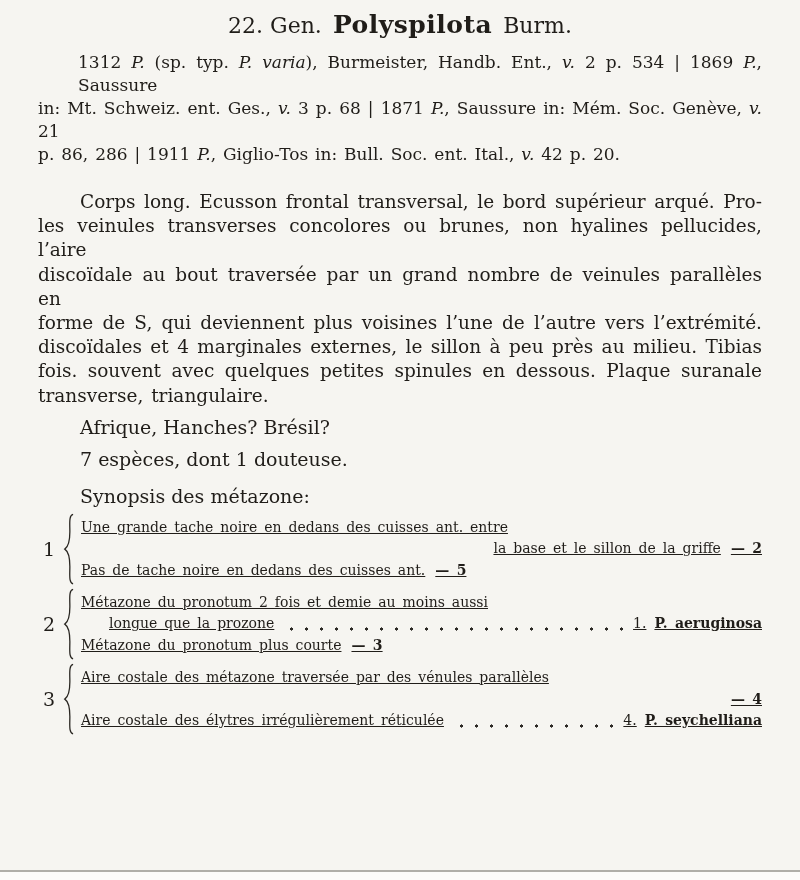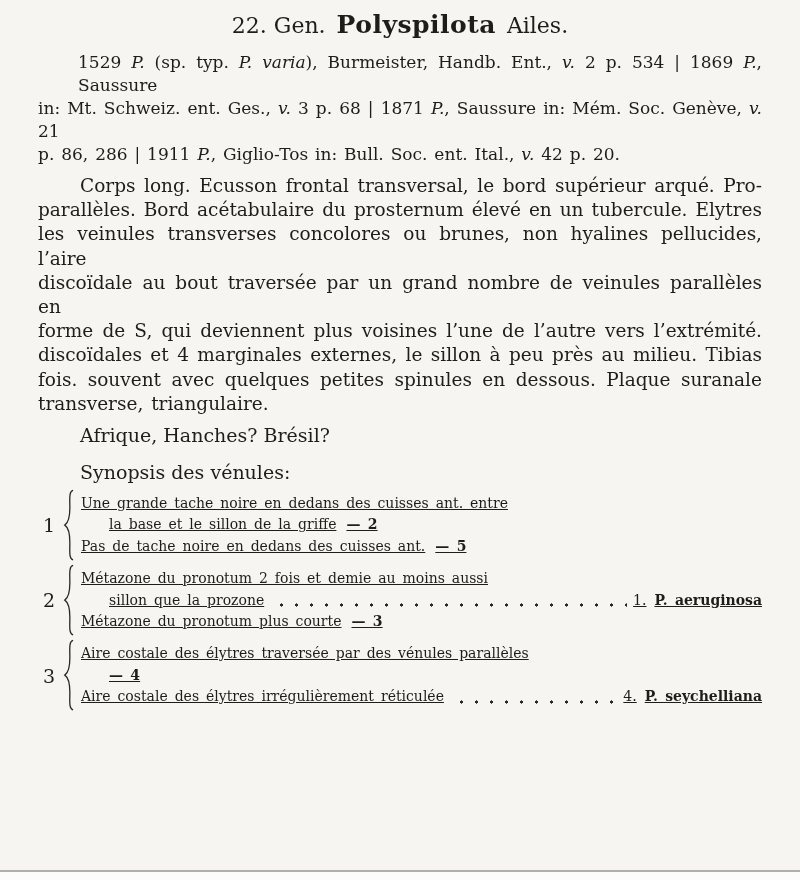--- a/index.html
+++ b/index.html
@@ -140,7 +140,7 @@
     <span>22.</span>
     <span>Gen.</span>
     <span class="title-genus">Polyspilota</span>
-    <span>Ailes.</span>
+    <span>Burm.</span>
   </div>
 
   <div class="synonymy">

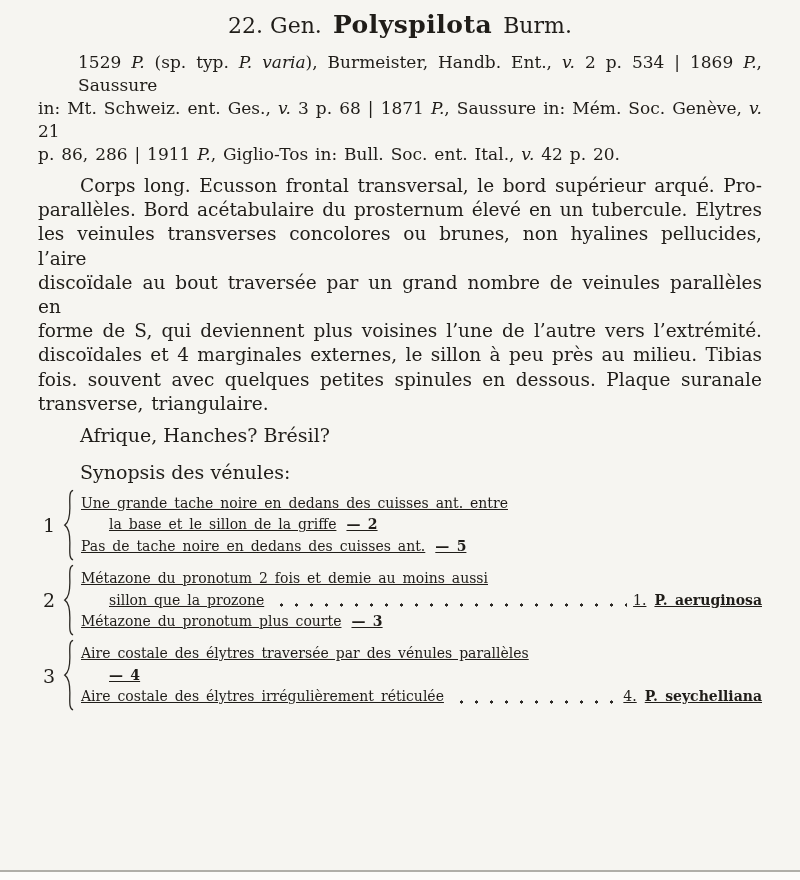--- a/index.html
+++ b/index.html
@@ -144,7 +144,7 @@
   </div>
 
   <div class="synonymy">
-    <div class="syn-line first"><span>1529 </span><span class="it">P.</span><span> (sp. typ. </span><span class="it">P. varia</span><span>), Burmeister, Handb. Ent., </span><span class="it">v.</span><span> 2 p. 534 | 1869 </span><span class="it">P.</span><span>, Saussure</span></div>
+    <div class="syn-line first"><span>1312 </span><span class="it">P.</span><span> (sp. typ. </span><span class="it">P. varia</span><span>), Burmeister, Handb. Ent., </span><span class="it">v.</span><span> 2 p. 534 | 1869 </span><span class="it">P.</span><span>, Saussure</span></div>
     <div class="syn-line"><span>in: Mt. Schweiz. ent. Ges., </span><span class="it">v.</span><span> 3 p. 68 | 1871 </span><span class="it">P.</span><span>, Saussure in: Mém. Soc. Genève, </span><span class="it">v.</span><span> 21</span></div>
     <div class="syn-line last"><span>p. 86, 286 | 1911 </span><span class="it">P.</span><span>, Giglio-Tos in: Bull. Soc. ent. Ital., </span><span class="it">v.</span><span> 42 p. 20.</span></div>
   </div>

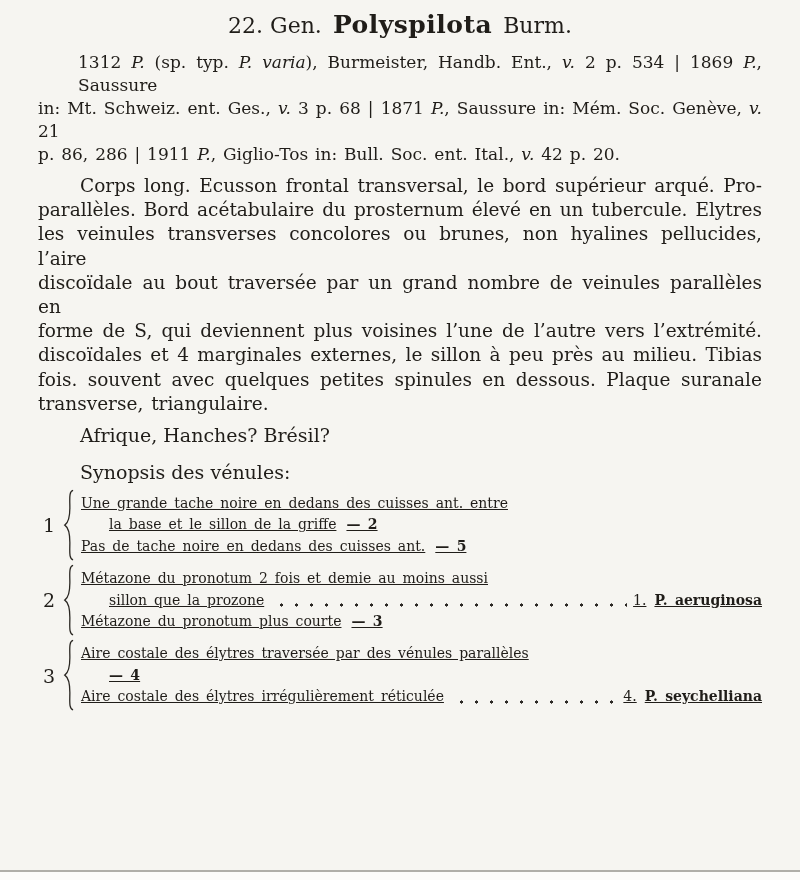--- a/index.html
+++ b/index.html
@@ -52,7 +52,7 @@
 
   
   .description {
-    margin-top: 8px;
+    margin-top: 24px;
     font-size: 18.5px;
     line-height: 24.2px;
     word-spacing: 2px;

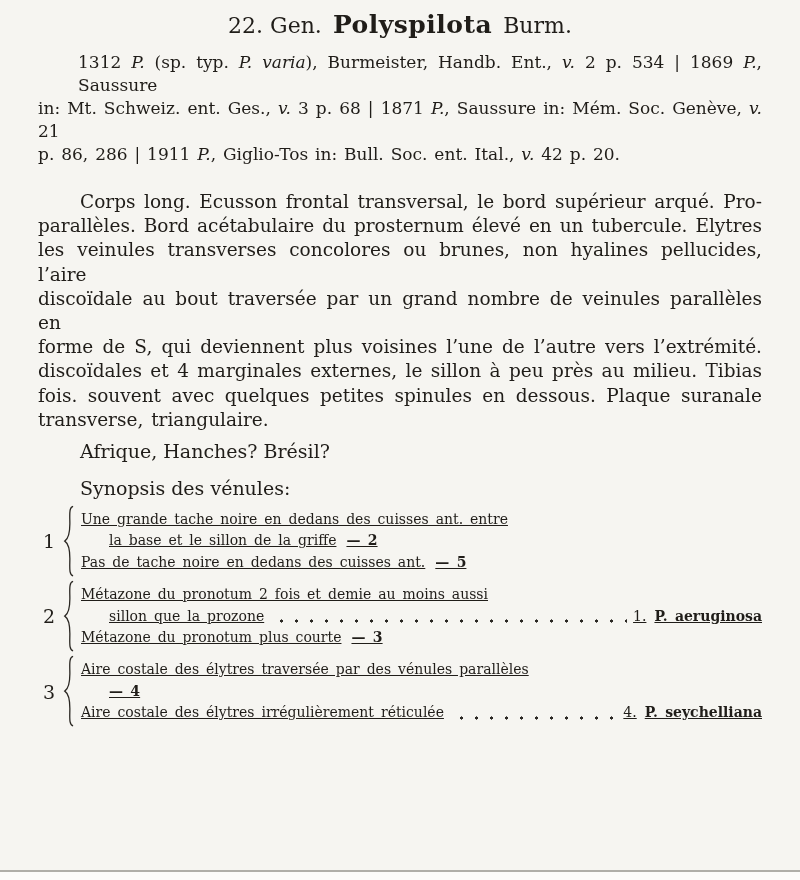--- a/index.html
+++ b/index.html
@@ -151,7 +151,6 @@
 
   <div class="description">
     <div class="desc-line first">Corps long. Ecusson frontal transversal, le bord supérieur arqué. Pro-</div>
-    <div class="desc-line">parallèles. Bord acétabulaire du prosternum élevé en un tubercule. Elytres</div>
     <div class="desc-line">les veinules transverses concolores ou brunes, non hyalines pellucides, l’aire</div>
     <div class="desc-line">discoïdale au bout traversée par un grand nombre de veinules parallèles en</div>
     <div class="desc-line">forme de S, qui deviennent plus voisines l’une de l’autre vers l’extrémité.</div>

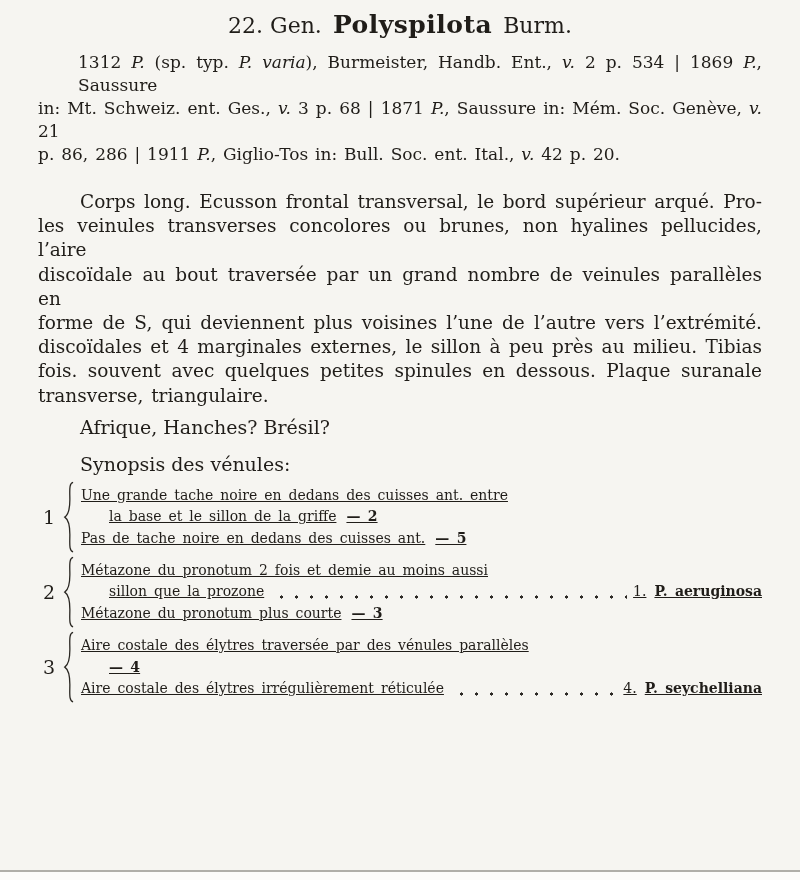--- a/index.html
+++ b/index.html
@@ -160,6 +160,7 @@
   </div>
 
   <div class="distribution">Afrique, Hanches? Brésil?</div>
+  <div class="species-count">7 espèces, dont 1 douteuse.</div>
   <div class="synopsis-heading">Synopsis des vénules:</div>
 
   <div class="key">

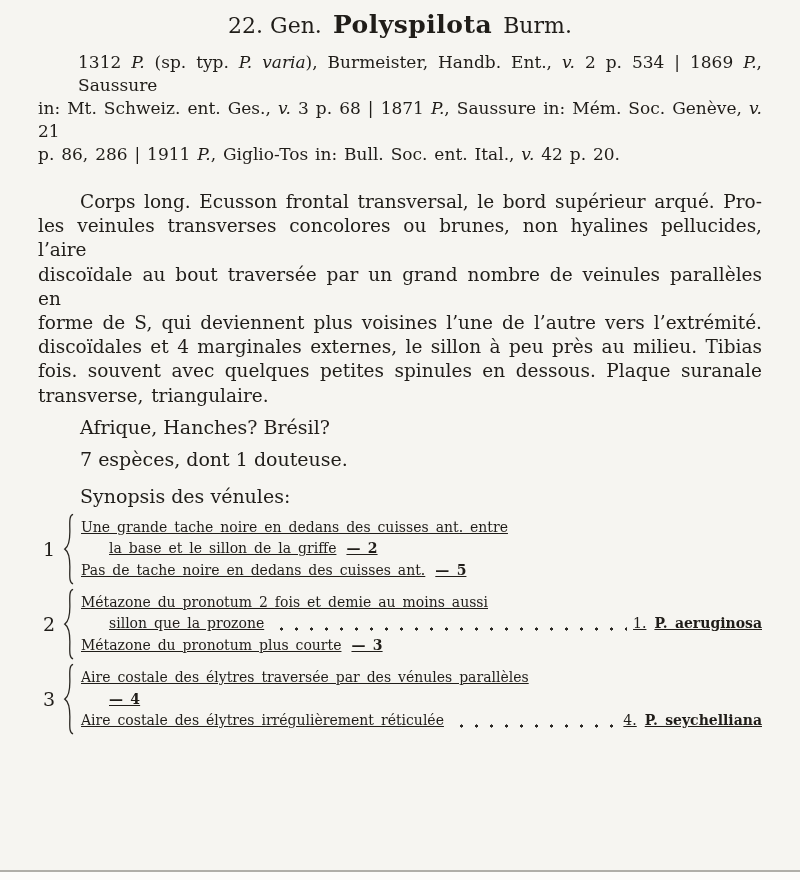--- a/index.html
+++ b/index.html
@@ -161,7 +161,7 @@
 
   <div class="distribution">Afrique, Hanches? Brésil?</div>
   <div class="species-count">7 espèces, dont 1 douteuse.</div>
-  <div class="synopsis-heading">Synopsis des vénules:</div>
+  <div class="synopsis-heading">Synopsis des métazone:</div>
 
   <div class="key">
 

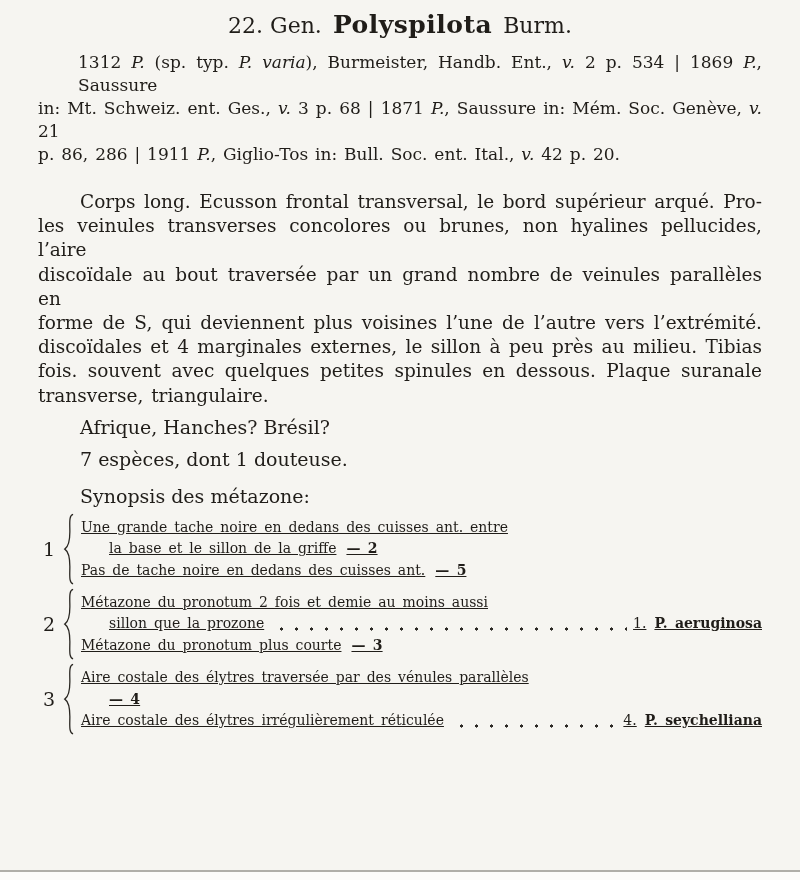--- a/index.html
+++ b/index.html
@@ -99,7 +99,7 @@
     text-decoration: underline;
   }
   .key-line.lead { display: flex; align-items: baseline; }
-  .key-line.indent { padding-left: 28px; }
+  .key-line.indent { padding-left: 28px; text-align: right; }
   .ref { font-weight: bold; margin-left: 10px; }
   .key-line.indent .ref:first-child { margin-left: 0; }
   .leader {

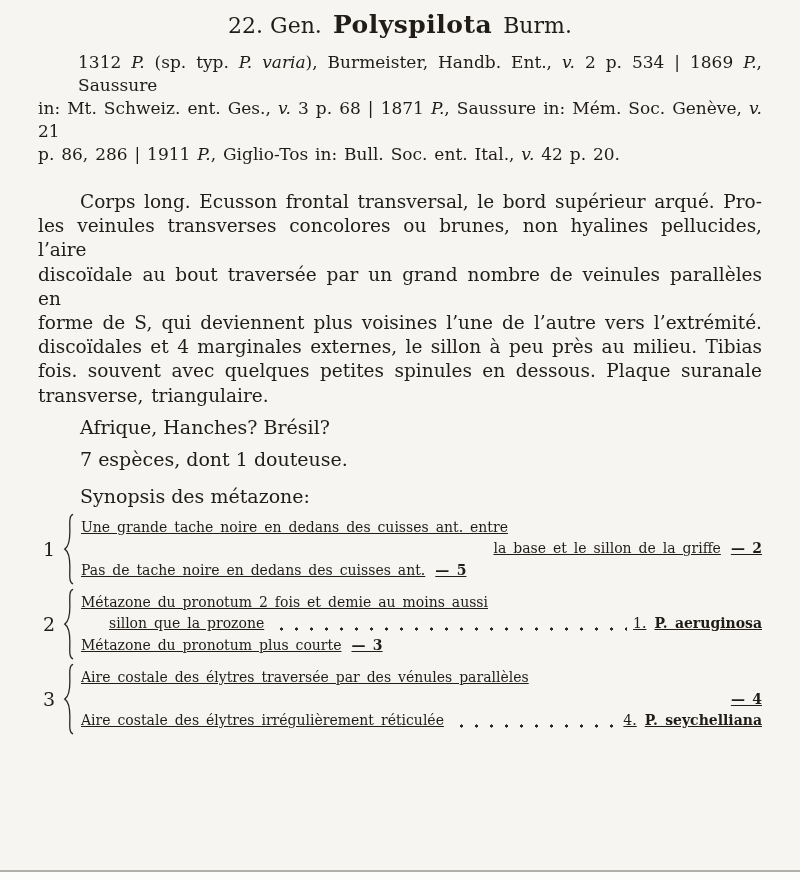--- a/index.html
+++ b/index.html
@@ -189,7 +189,7 @@
       <div class="key-lines">
         <div class="key-line"><span class="txt">Métazone du pronotum 2 fois et demie au moins aussi</span></div>
         <div class="key-line indent lead">
-            <span class="txt">sillon que la prozone</span>
+            <span class="txt">longue que la prozone</span>
             <span class="leader"></span>
             <span class="sp-num">1.</span>
             <span class="sp-name">P. aeruginosa</span>

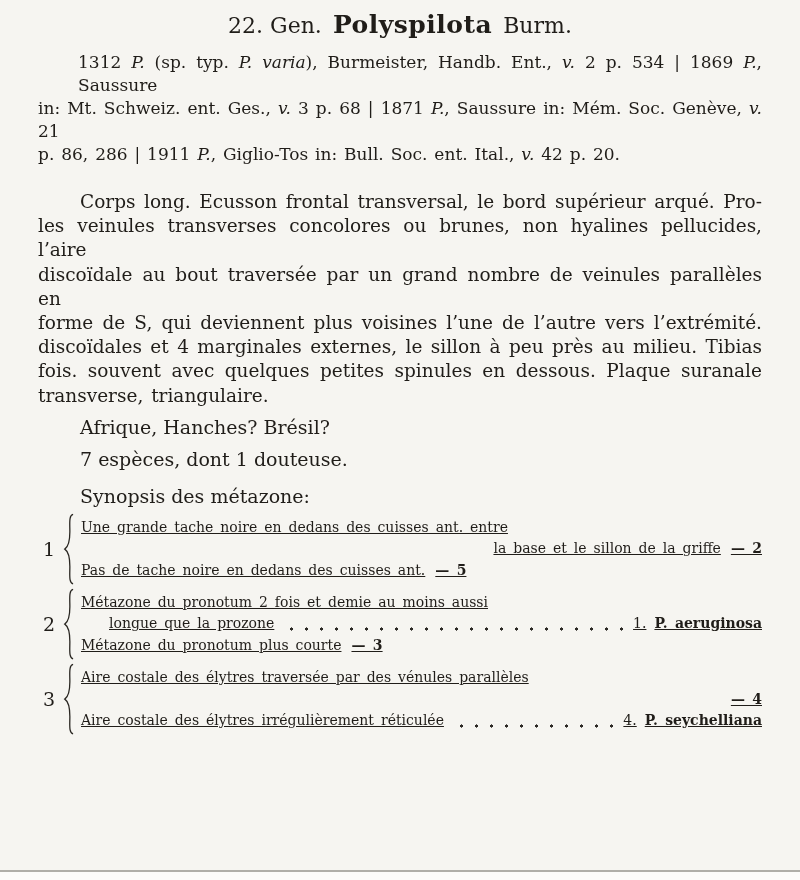--- a/index.html
+++ b/index.html
@@ -206,7 +206,7 @@
           </svg>
       </div>
       <div class="key-lines">
-        <div class="key-line"><span class="txt">Aire costale des élytres traversée par des vénules parallèles</span></div>
+        <div class="key-line"><span class="txt">Aire costale des métazone traversée par des vénules parallèles</span></div>
         <div class="key-line indent"><span class="ref">— 4</span></div>
         <div class="key-line lead">
             <span class="txt">Aire costale des élytres irrégulièrement réticulée</span>

